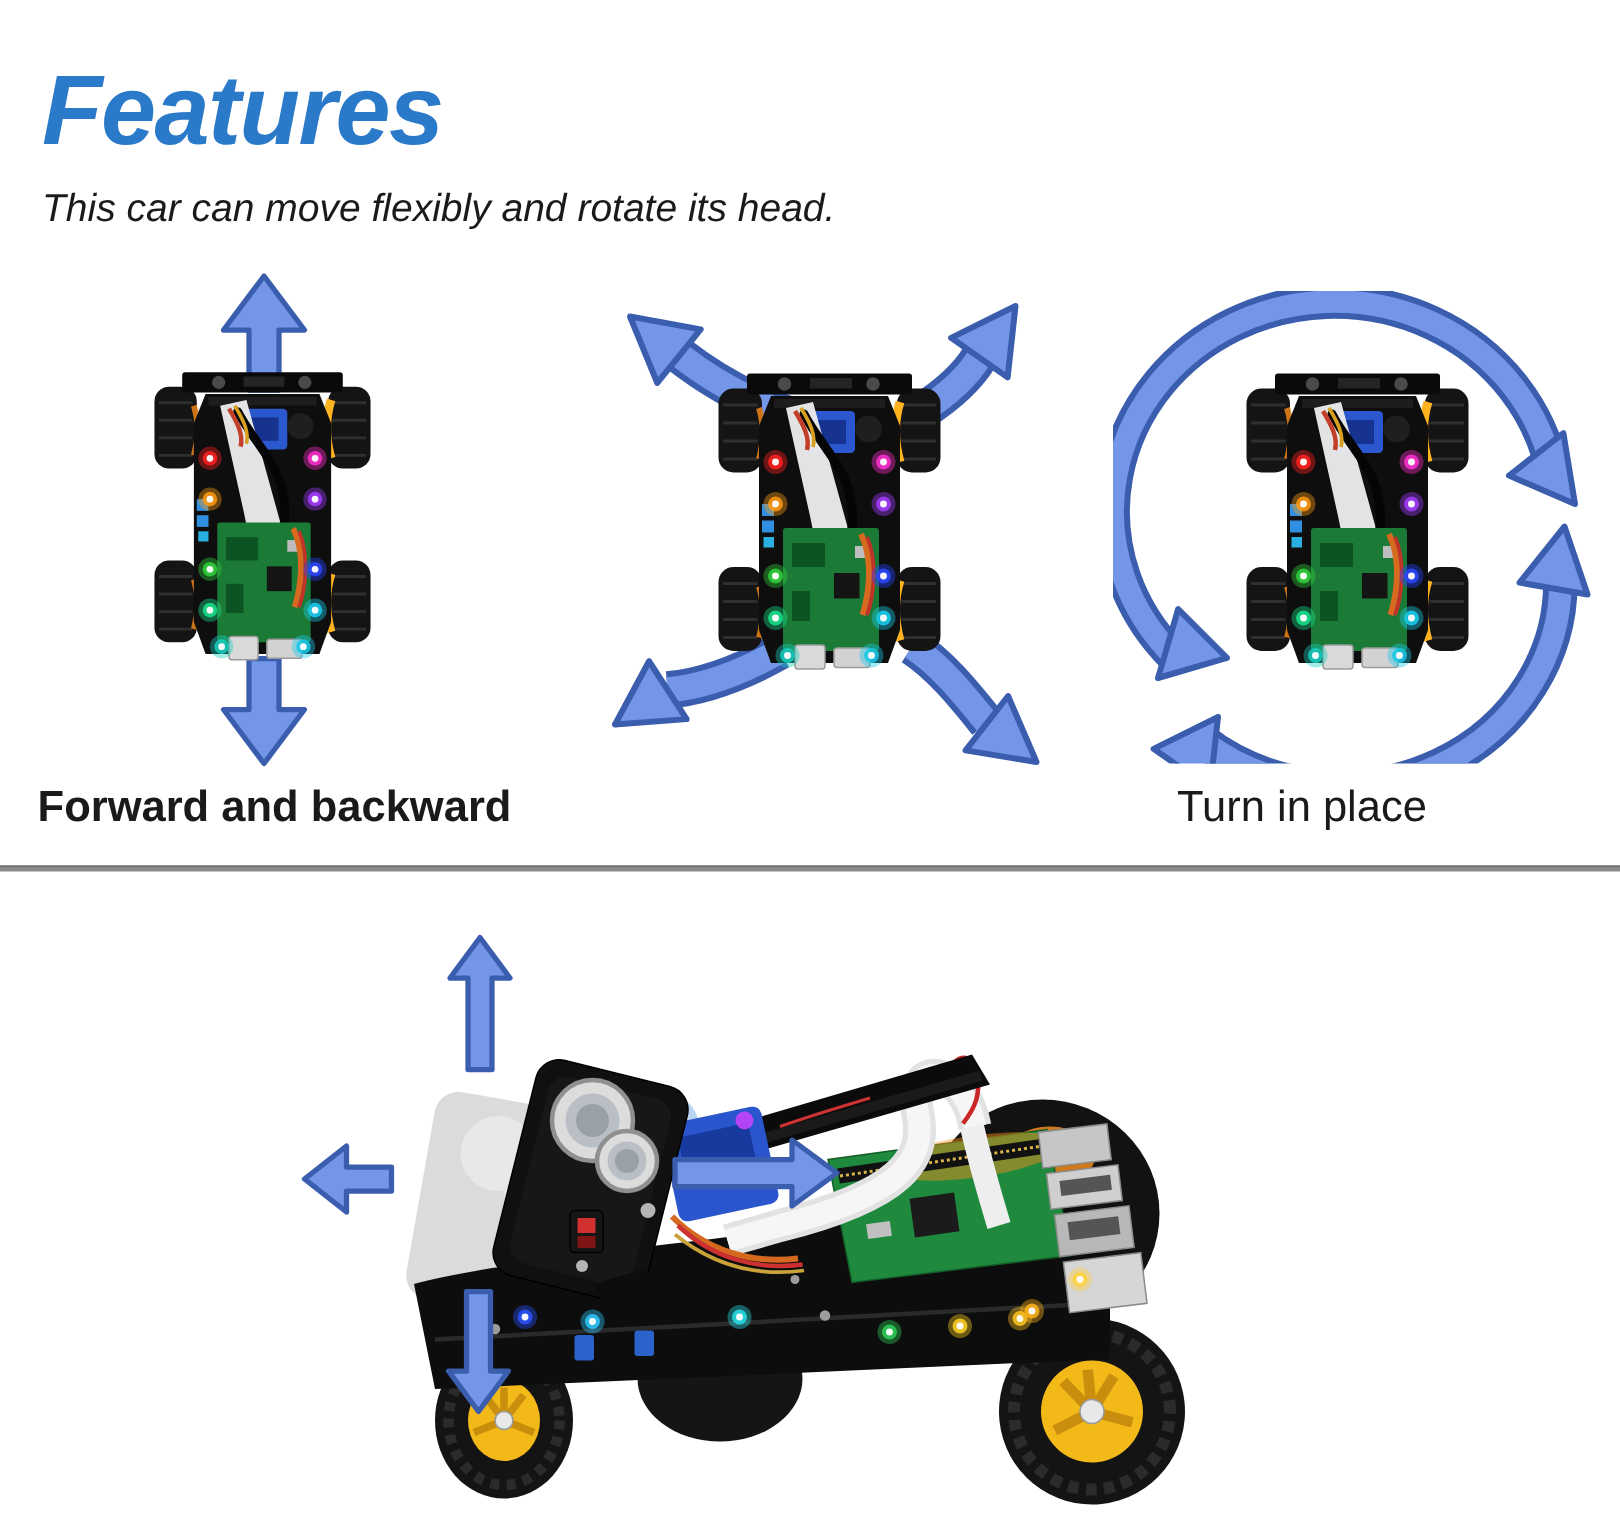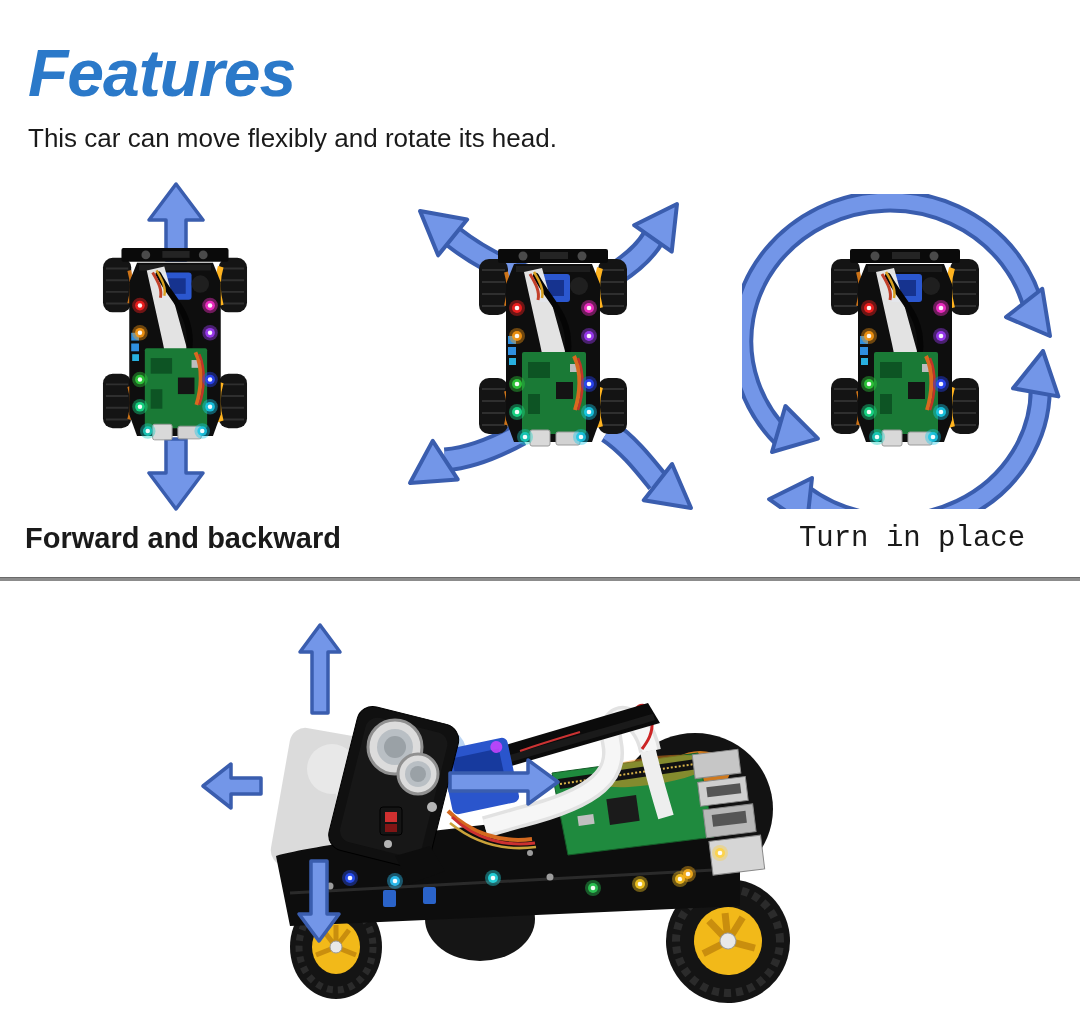--- a/index.html
+++ b/index.html
@@ -7,7 +7,7 @@
         font-family:"Liberation Sans",sans-serif;color:var(--text,#1a1a1a);margin-top:46px;}
   .title{position:absolute;left:28px;top:-6px;margin:0;font-size:66px;line-height:1;
          font-weight:700;font-style:italic;color:var(--title,#2b79c9);letter-spacing:-1px;}
-  .subtitle{position:absolute;left:28px;top:78px;margin:0;font-size:26px;line-height:1.1;color:var(--text,#1a1a1a);}
+  .subtitle{position:absolute;left:28px;top:78px;margin:0;font-size:26px;line-height:1.1;color:var(--text,#1a1a1a);font-style:italic;}
   .fig{position:absolute;}
   .caption{position:absolute;margin:0;font-size:29px;line-height:1.1;text-align:center;color:var(--text,#1a1a1a);}
   .caption-1{left:23px;top:477px;width:320px;font-weight:bold;}

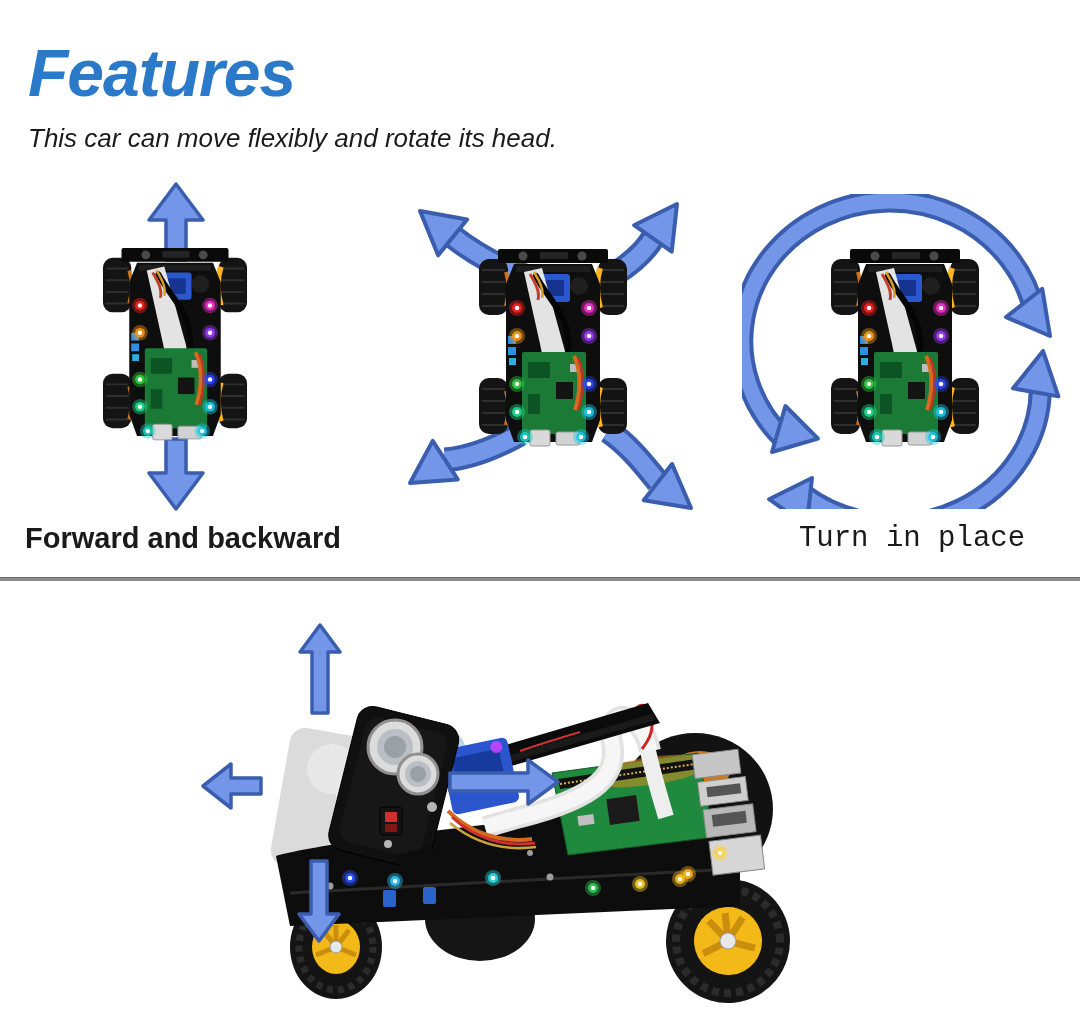--- a/index.html
+++ b/index.html
@@ -12,7 +12,7 @@
   .caption{position:absolute;margin:0;font-size:29px;line-height:1.1;text-align:center;color:var(--text,#1a1a1a);}
   .caption-1{left:23px;top:477px;width:320px;font-weight:bold;}
   .caption-2{left:407px;top:477px;width:320px;}
-  .caption-3{left:752px;top:477px;width:320px;font-family:Liberation Mono, monospace;}
+  .caption-3{left:708px;top:477px;width:320px;}
   .caption-4{left:291px;top:974px;width:500px;font-size:30px;}
   .divider{position:absolute;left:0;top:531px;width:1080px;height:3px;
            background:var(--divider,#8c8c8c);border-top:1px solid #6a6a6a;}

